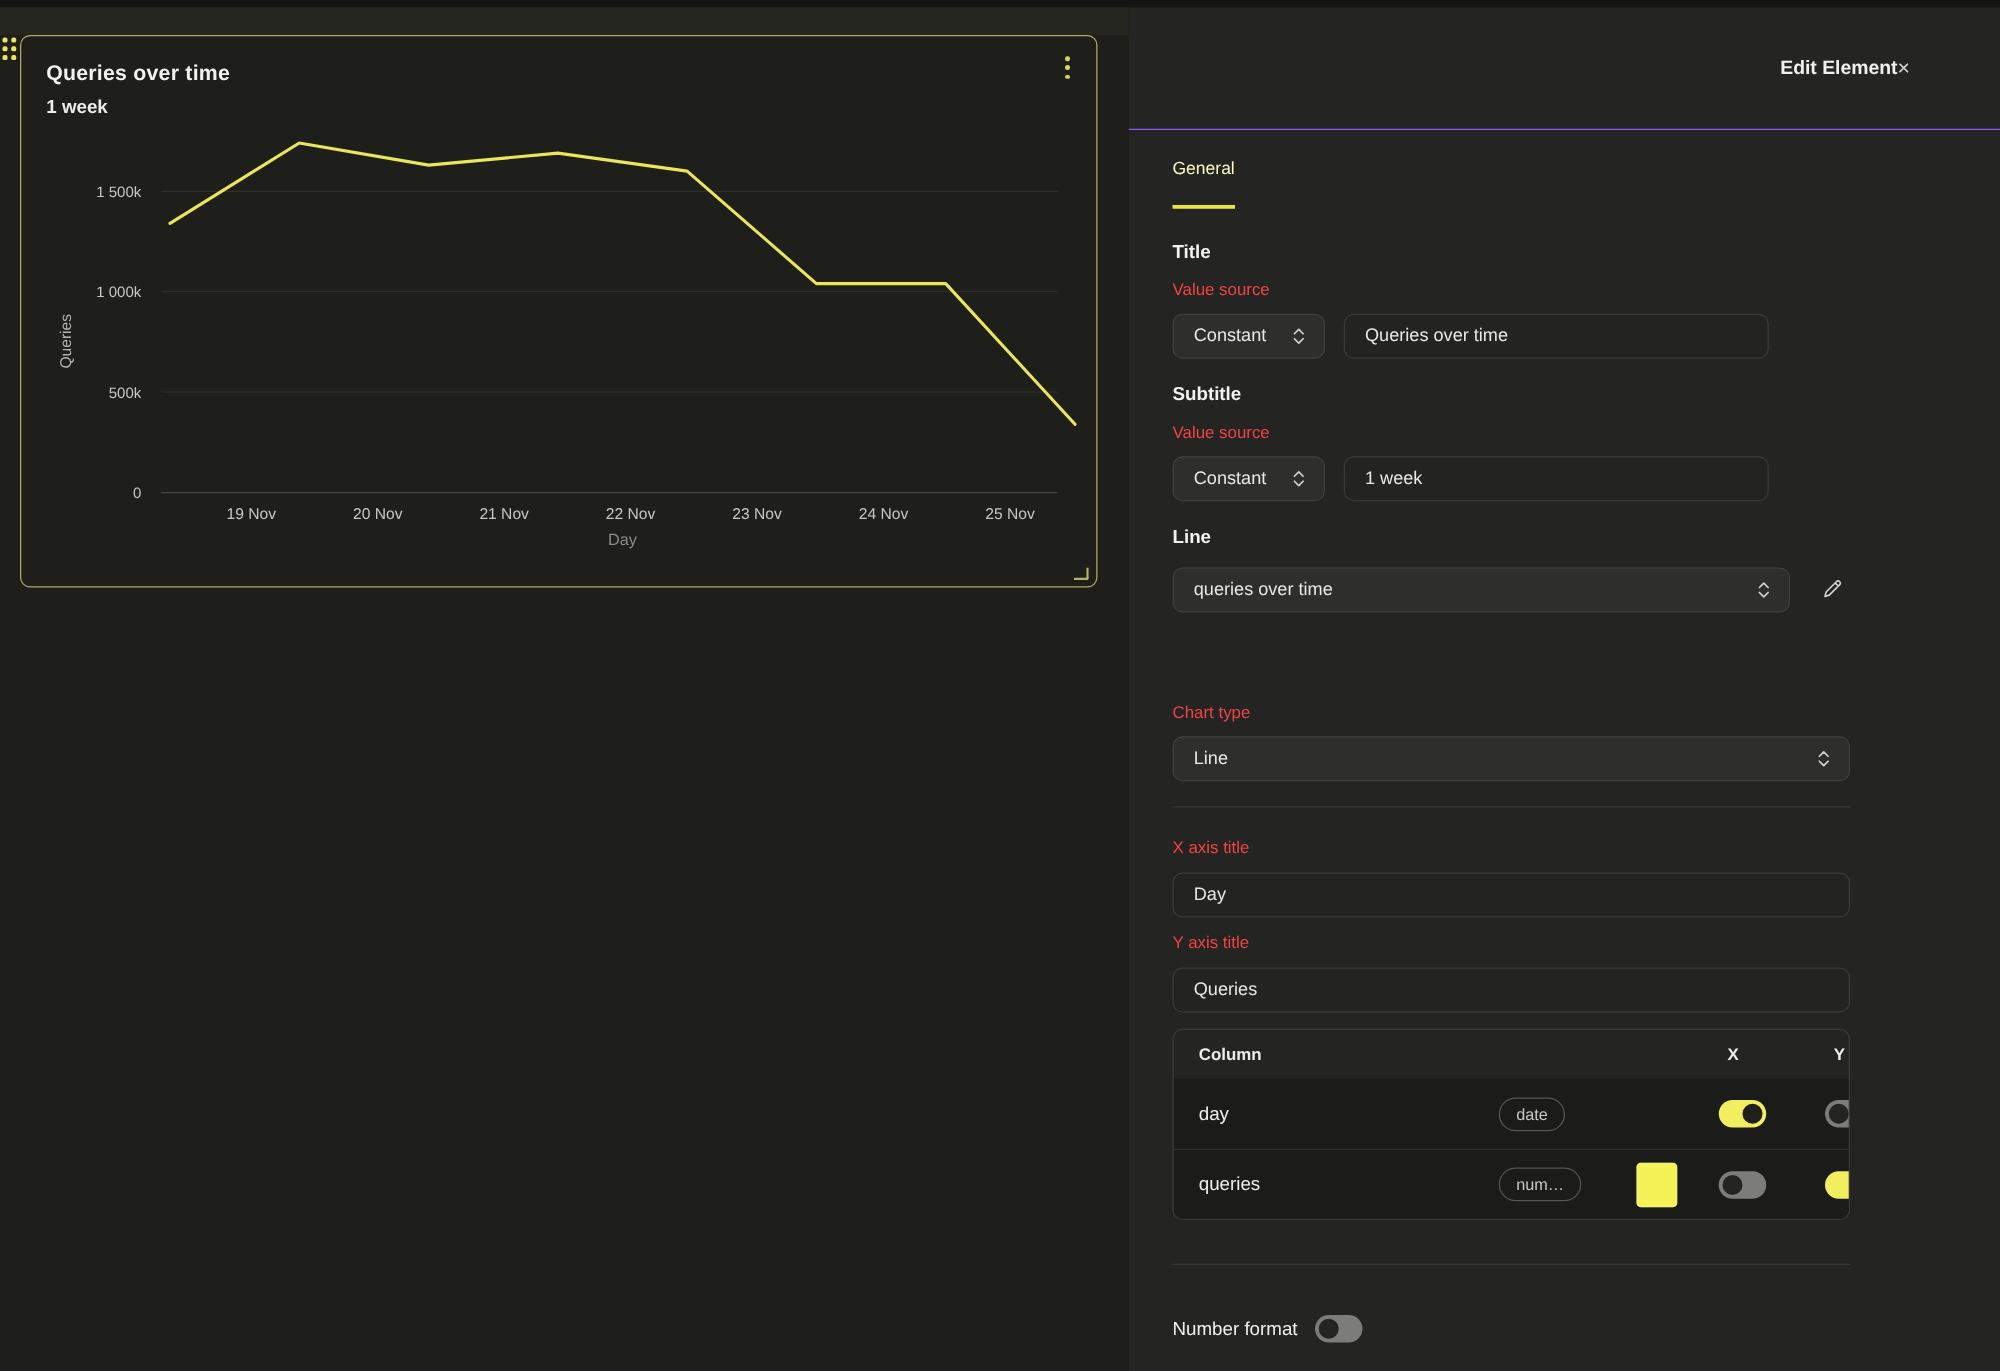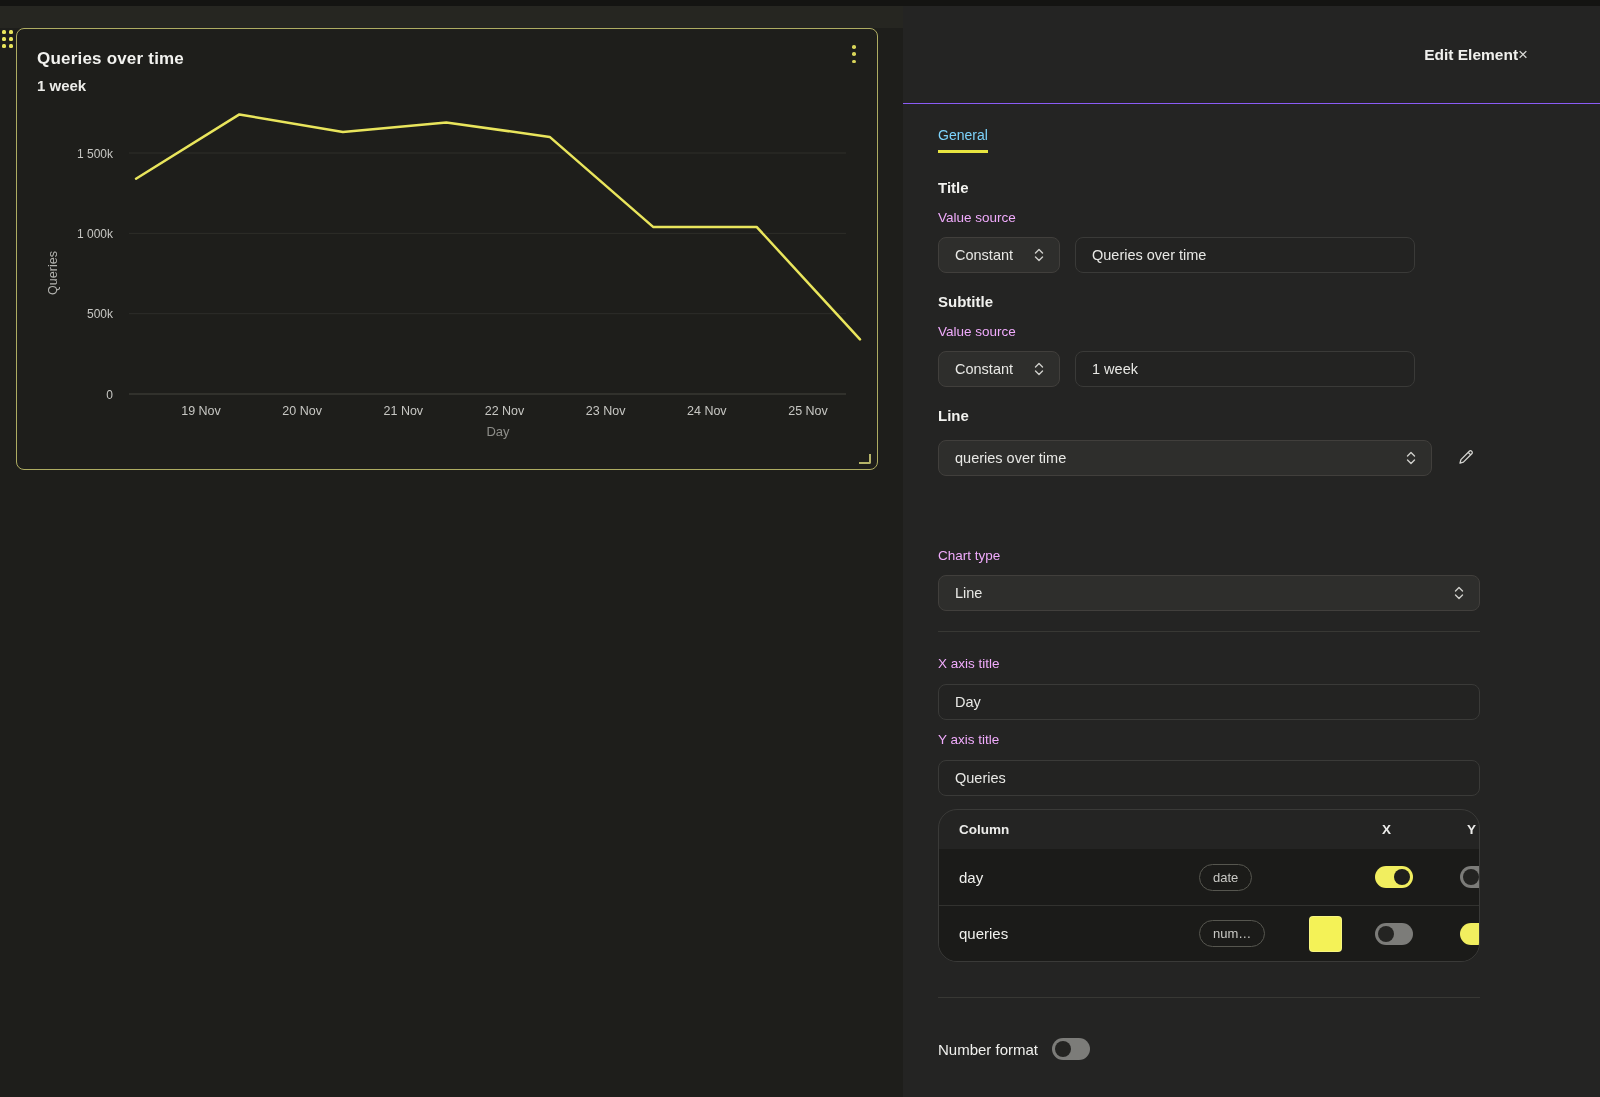--- a/index.html
+++ b/index.html
@@ -38,7 +38,7 @@
   .close-btn { background:none; border:none; color:#d8d8d5; font-size:17px; line-height:1; cursor:pointer; }
 
   .tabs { padding:22px 35px 0 35px; }
-  .tab { display:inline-block; font-size:14px; color:#7dd3fc; padding-bottom:7px; cursor:pointer; }
+  .tab { display:inline-block; font-size:14px; color:#fef9c3; padding-bottom:22px; cursor:pointer; }
   .tab.active { border-bottom:3px solid #e8e540; }
 
   .content { padding:0 120px 0 35px; }

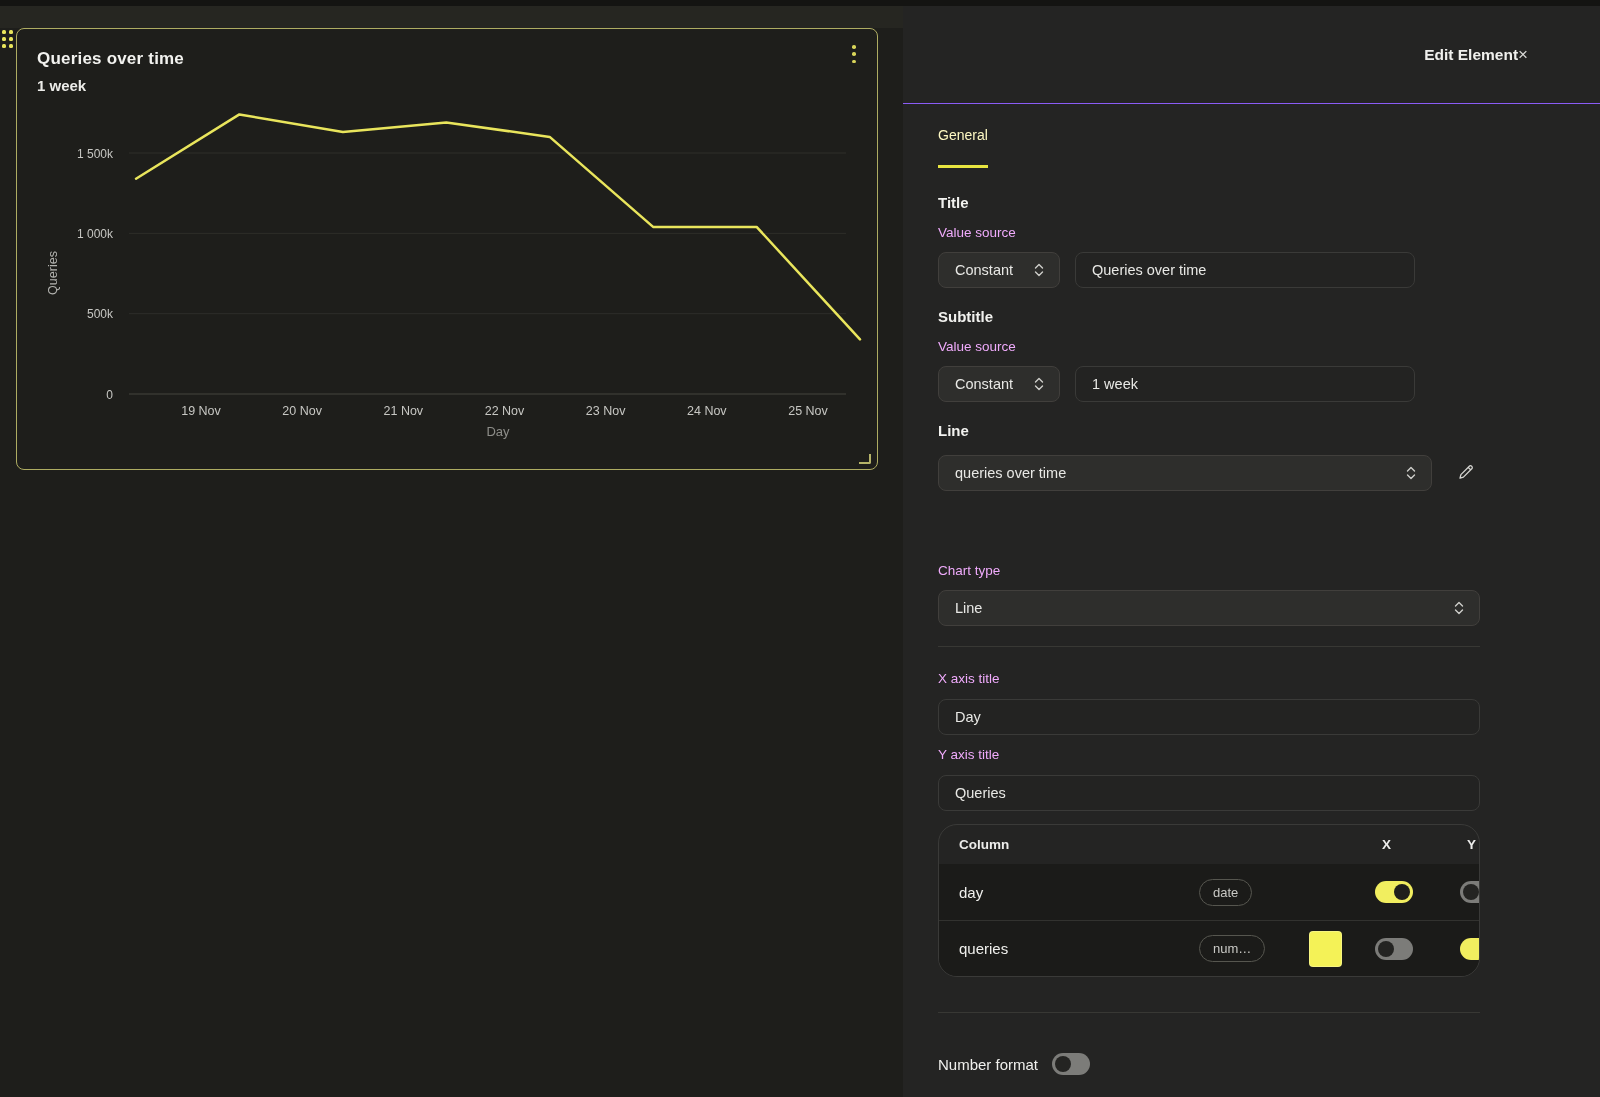--- a/index.html
+++ b/index.html
@@ -43,7 +43,7 @@
 
   .content { padding:0 120px 0 35px; }
   .sec-heading { font-size:15px; font-weight:700; color:#f2f2ef; }
-  .field-label { font-size:13.5px; color:#f0abfc; }
+  .field-label { font-size:13.5px; color:#ef4444; }
   .mt-title { margin-top:26px; }
 
   .row2 { display:flex; gap:15px; }

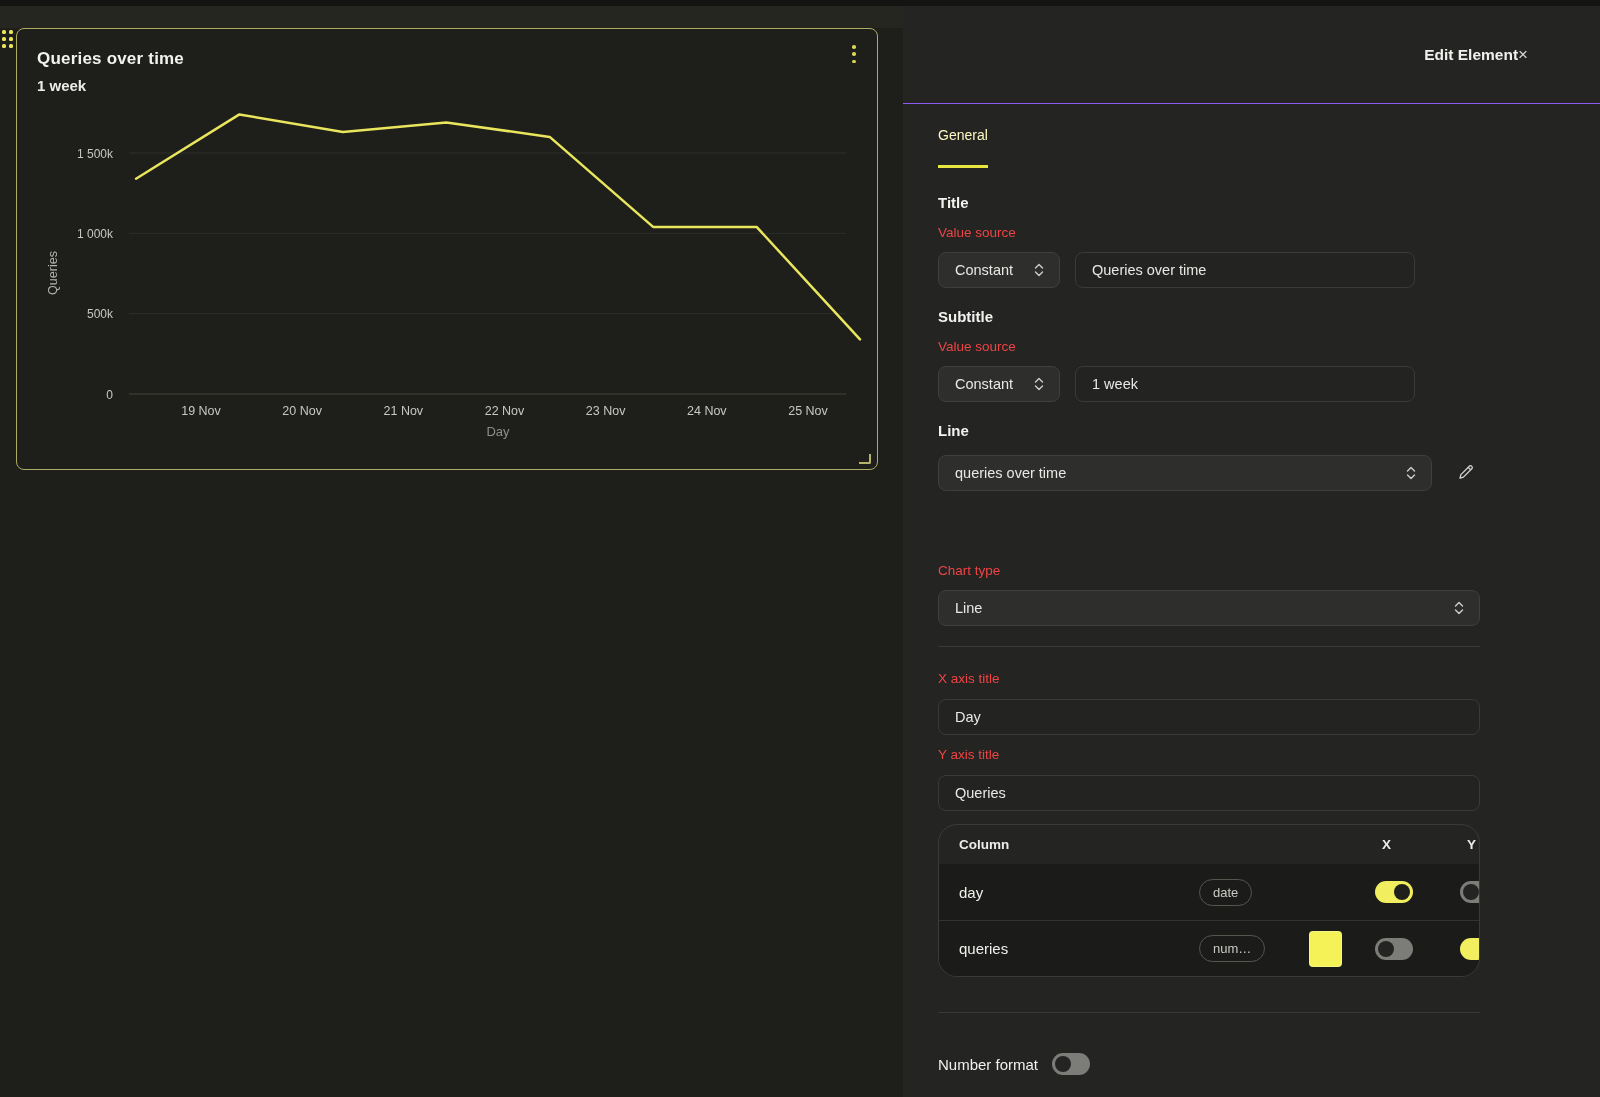--- a/index.html
+++ b/index.html
@@ -62,7 +62,7 @@
 
   .divider { height:1px; background:#383834; }
 
-  .col-table { margin-top:13px; border:1px solid #3a3a38; border-radius:19px; overflow:hidden; }
+  .col-table { margin-top:13px; border:1px solid #3a3a38; border-radius:8px; overflow:hidden; }
   .t-grid { display:grid; grid-template-columns:240px 110px 66px 85px 37px; align-items:center; padding-left:20px; }
   .t-head { height:39px; }
   .t-head .th { font-size:13.5px; font-weight:600; color:#ececea; }

